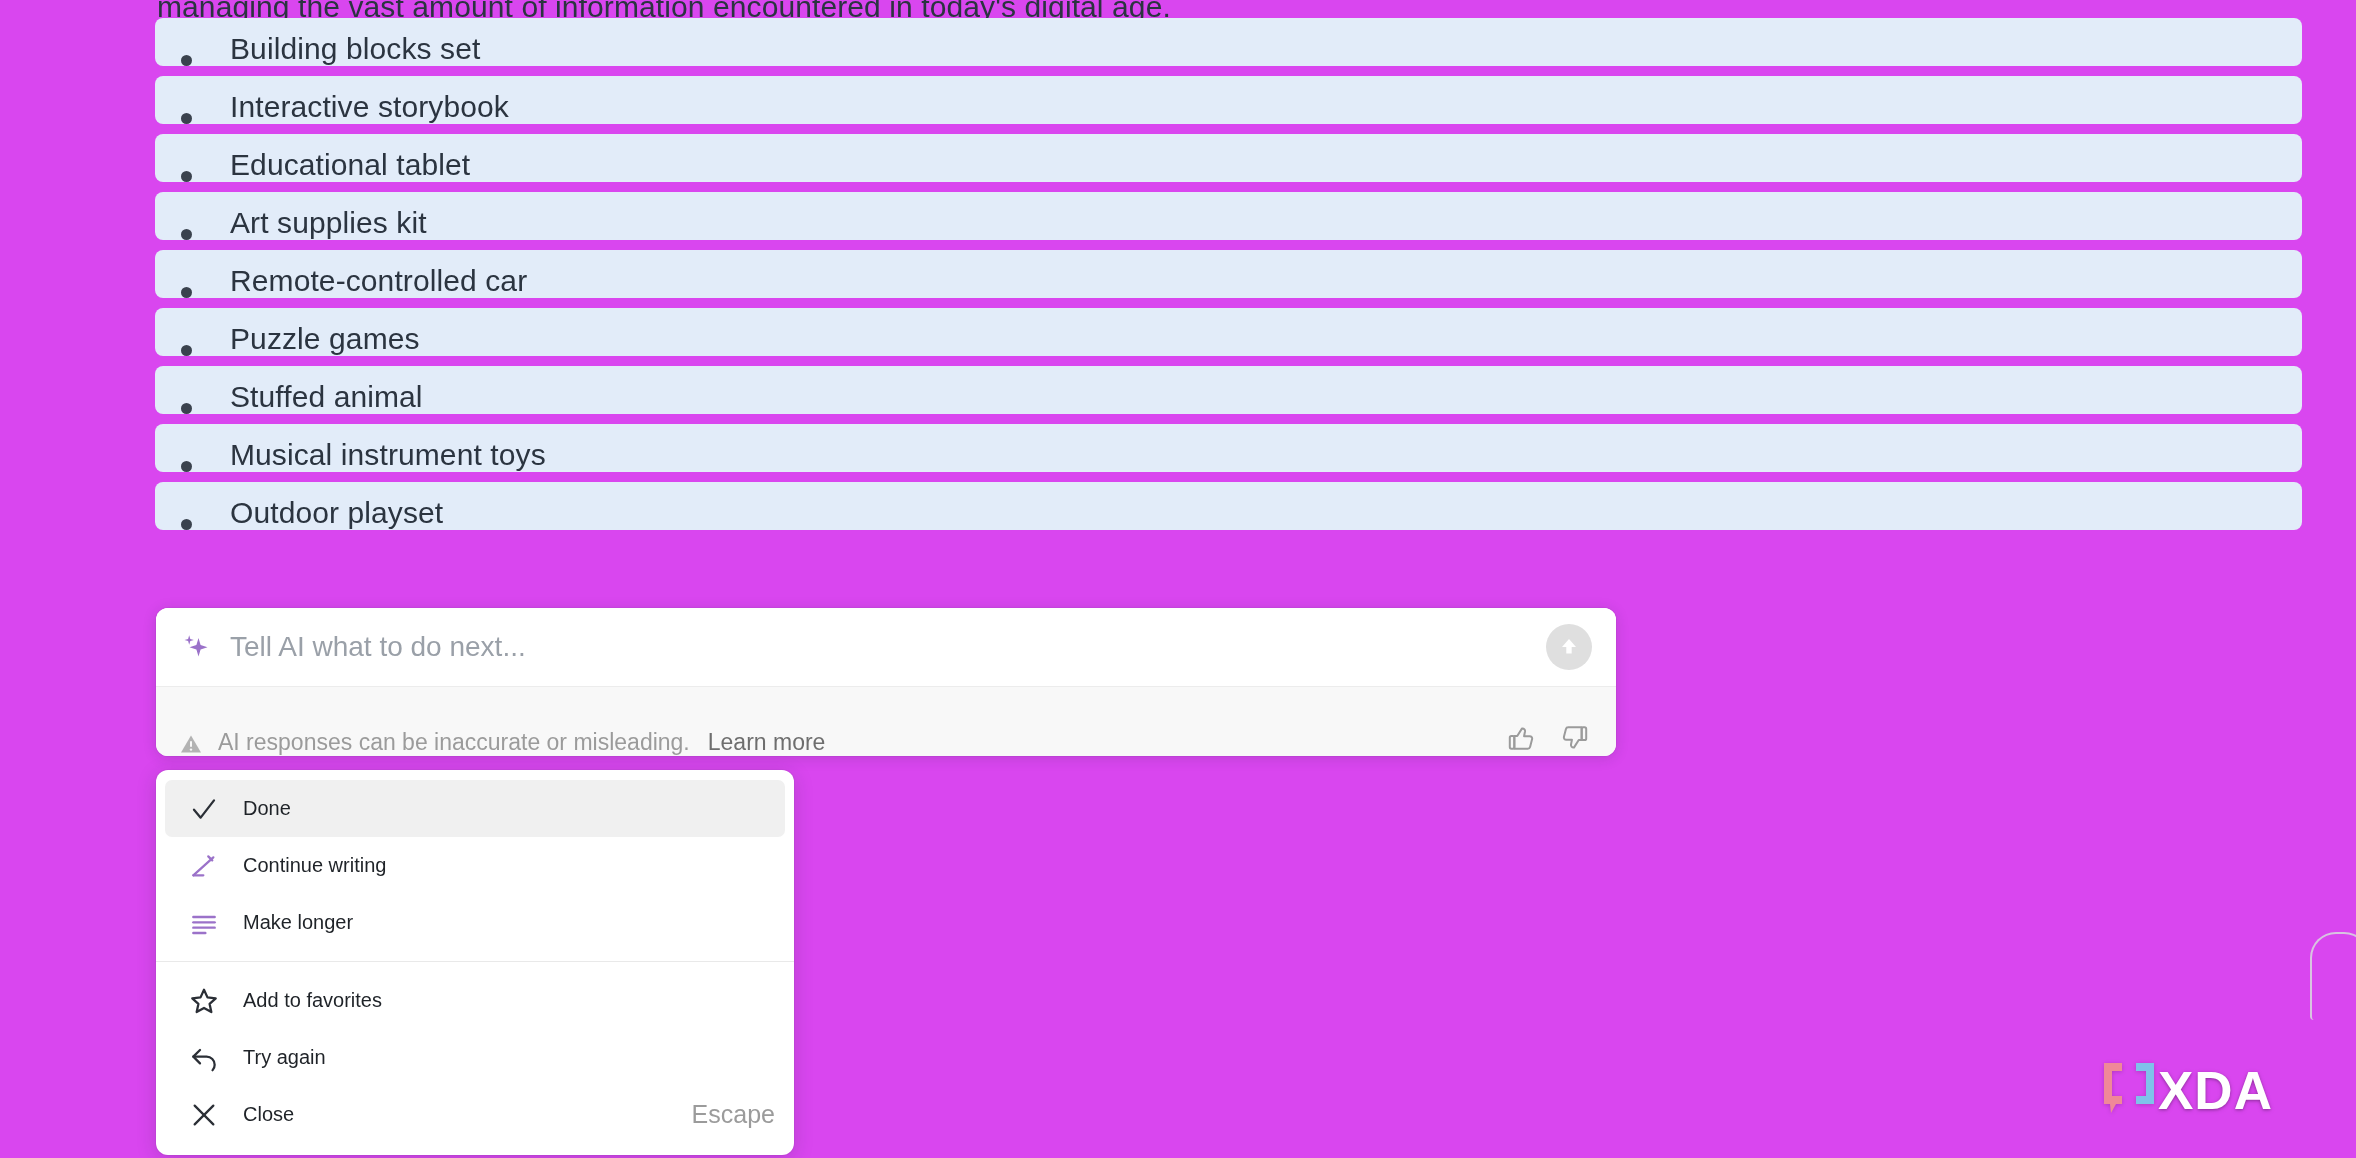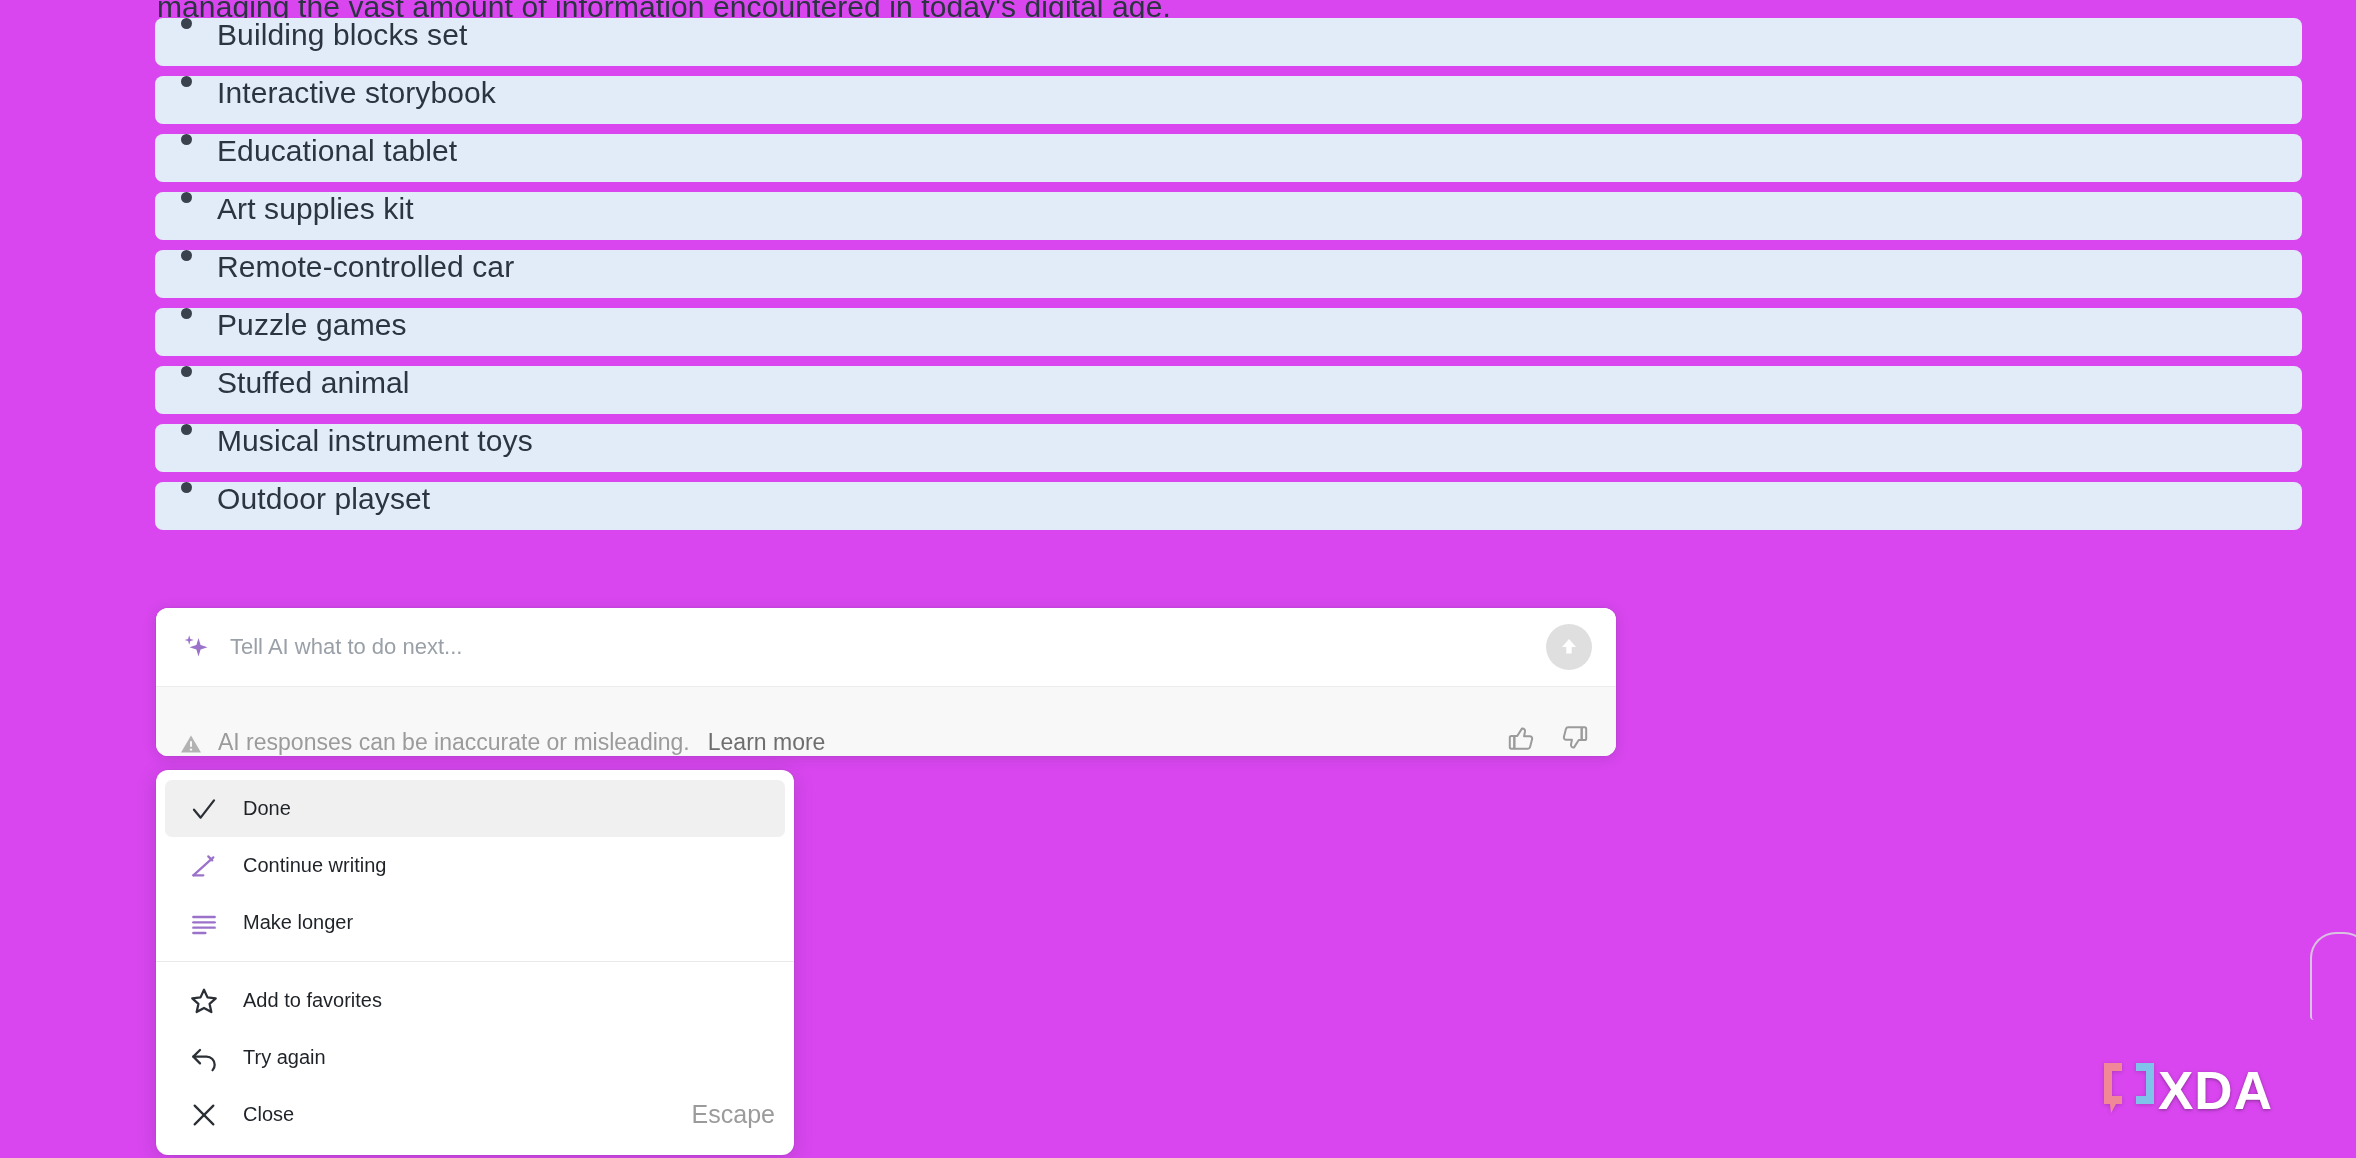--- a/index.html
+++ b/index.html
@@ -46,7 +46,8 @@
     background: #e2ecf9;
     border-radius: 8px;
     display: flex;
-    align-items: flex-start;
+    align-items: flex-end;
+    gap: 13px;
   }
 
   .bullet-dot {

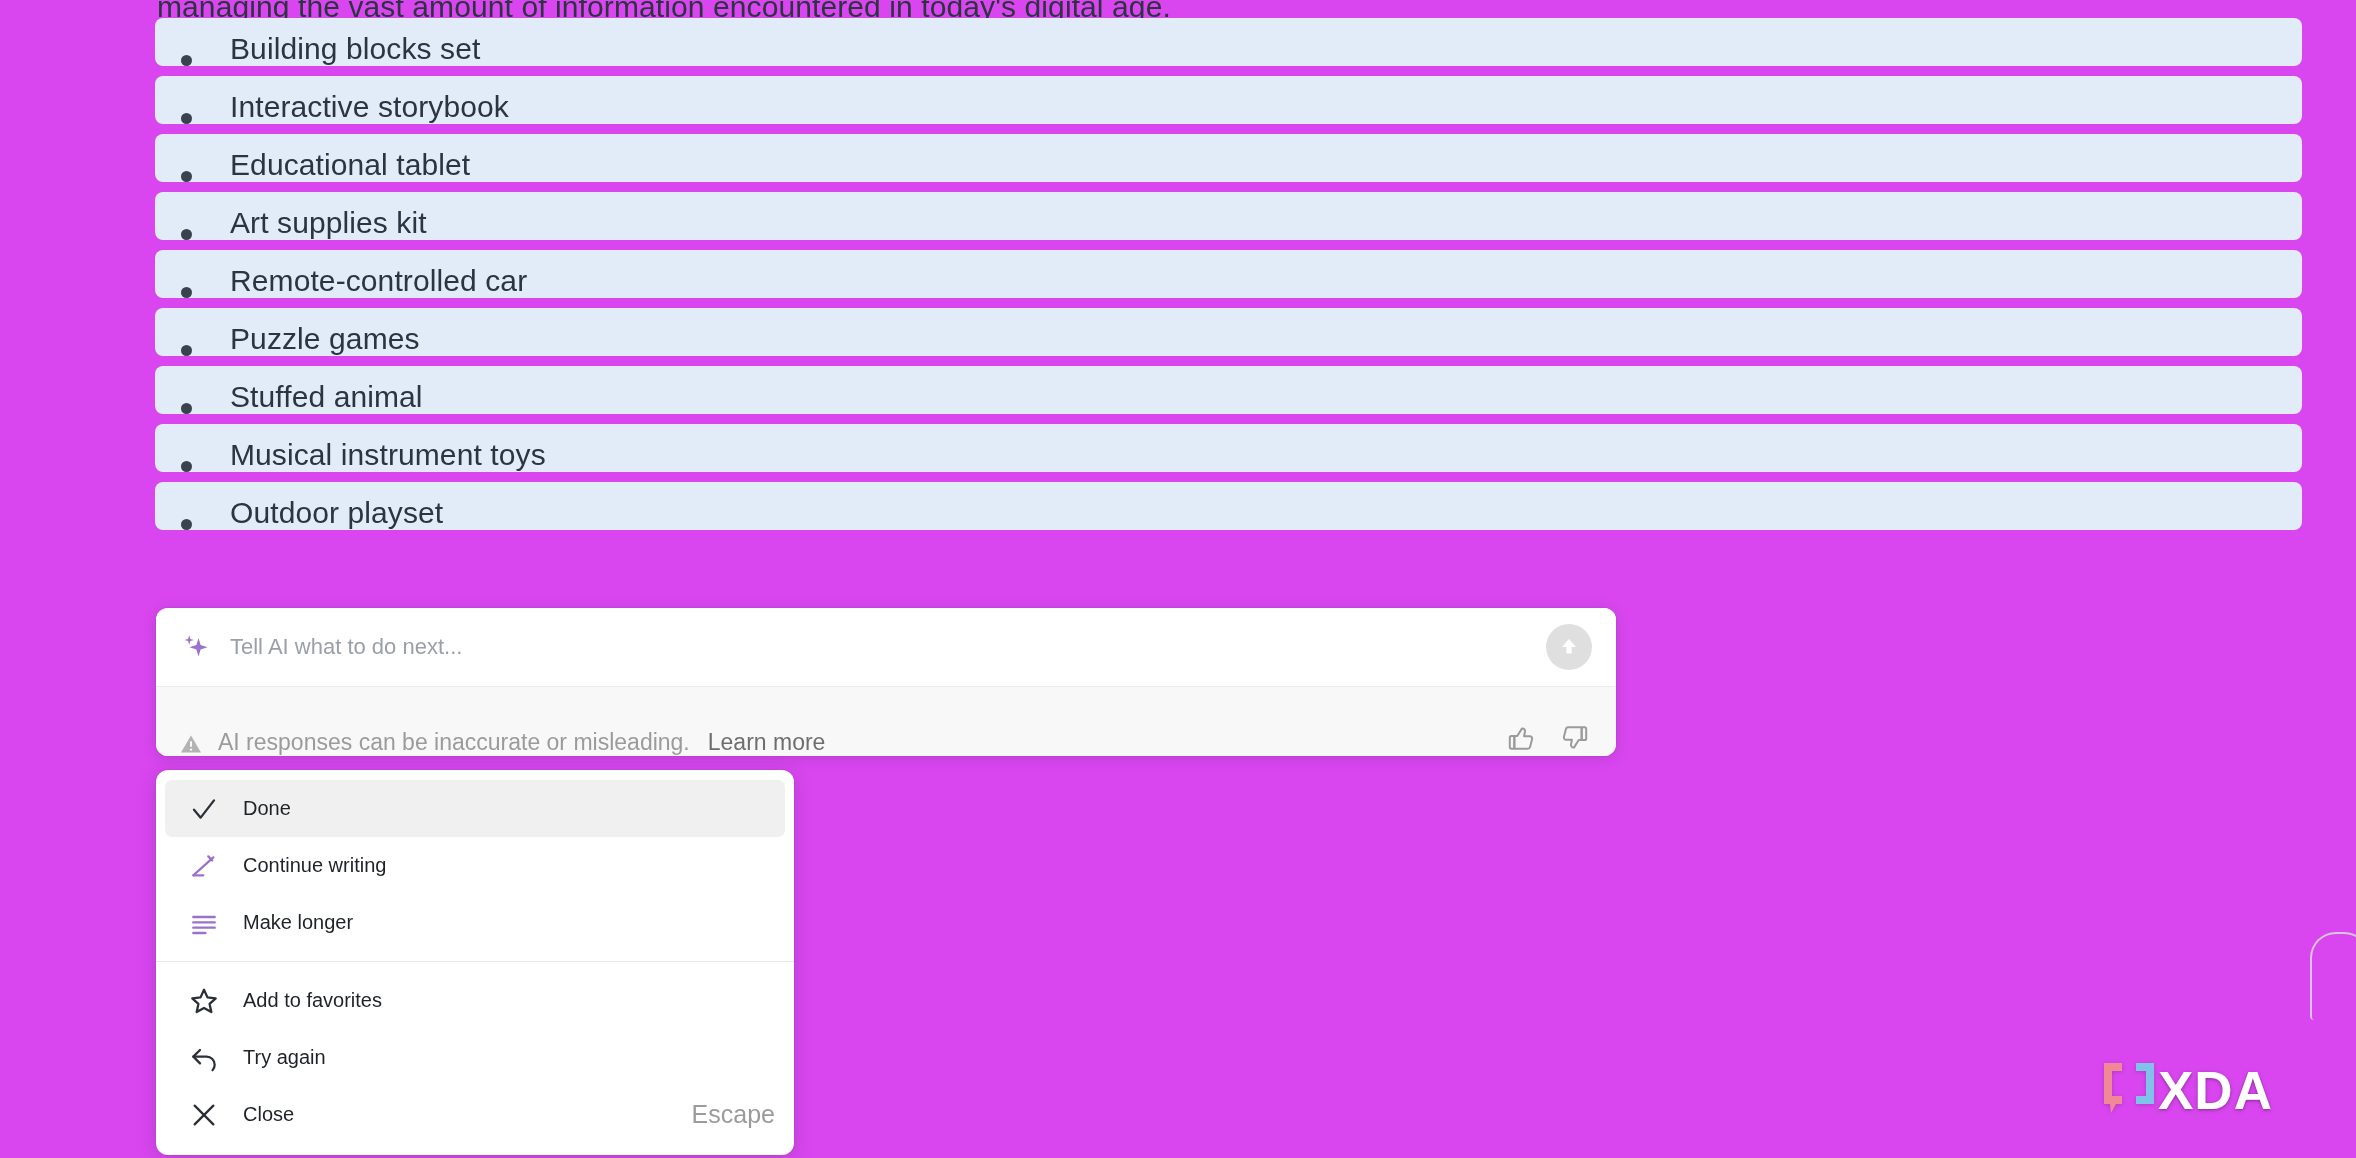--- a/index.html
+++ b/index.html
@@ -105,7 +105,7 @@
     outline: none;
     background: transparent;
     font-family: "Liberation Sans", sans-serif;
-    font-size: 22px;
+    font-size: 28px;
     color: #2b3440;
     margin-left: 17px;
     padding: 0;

